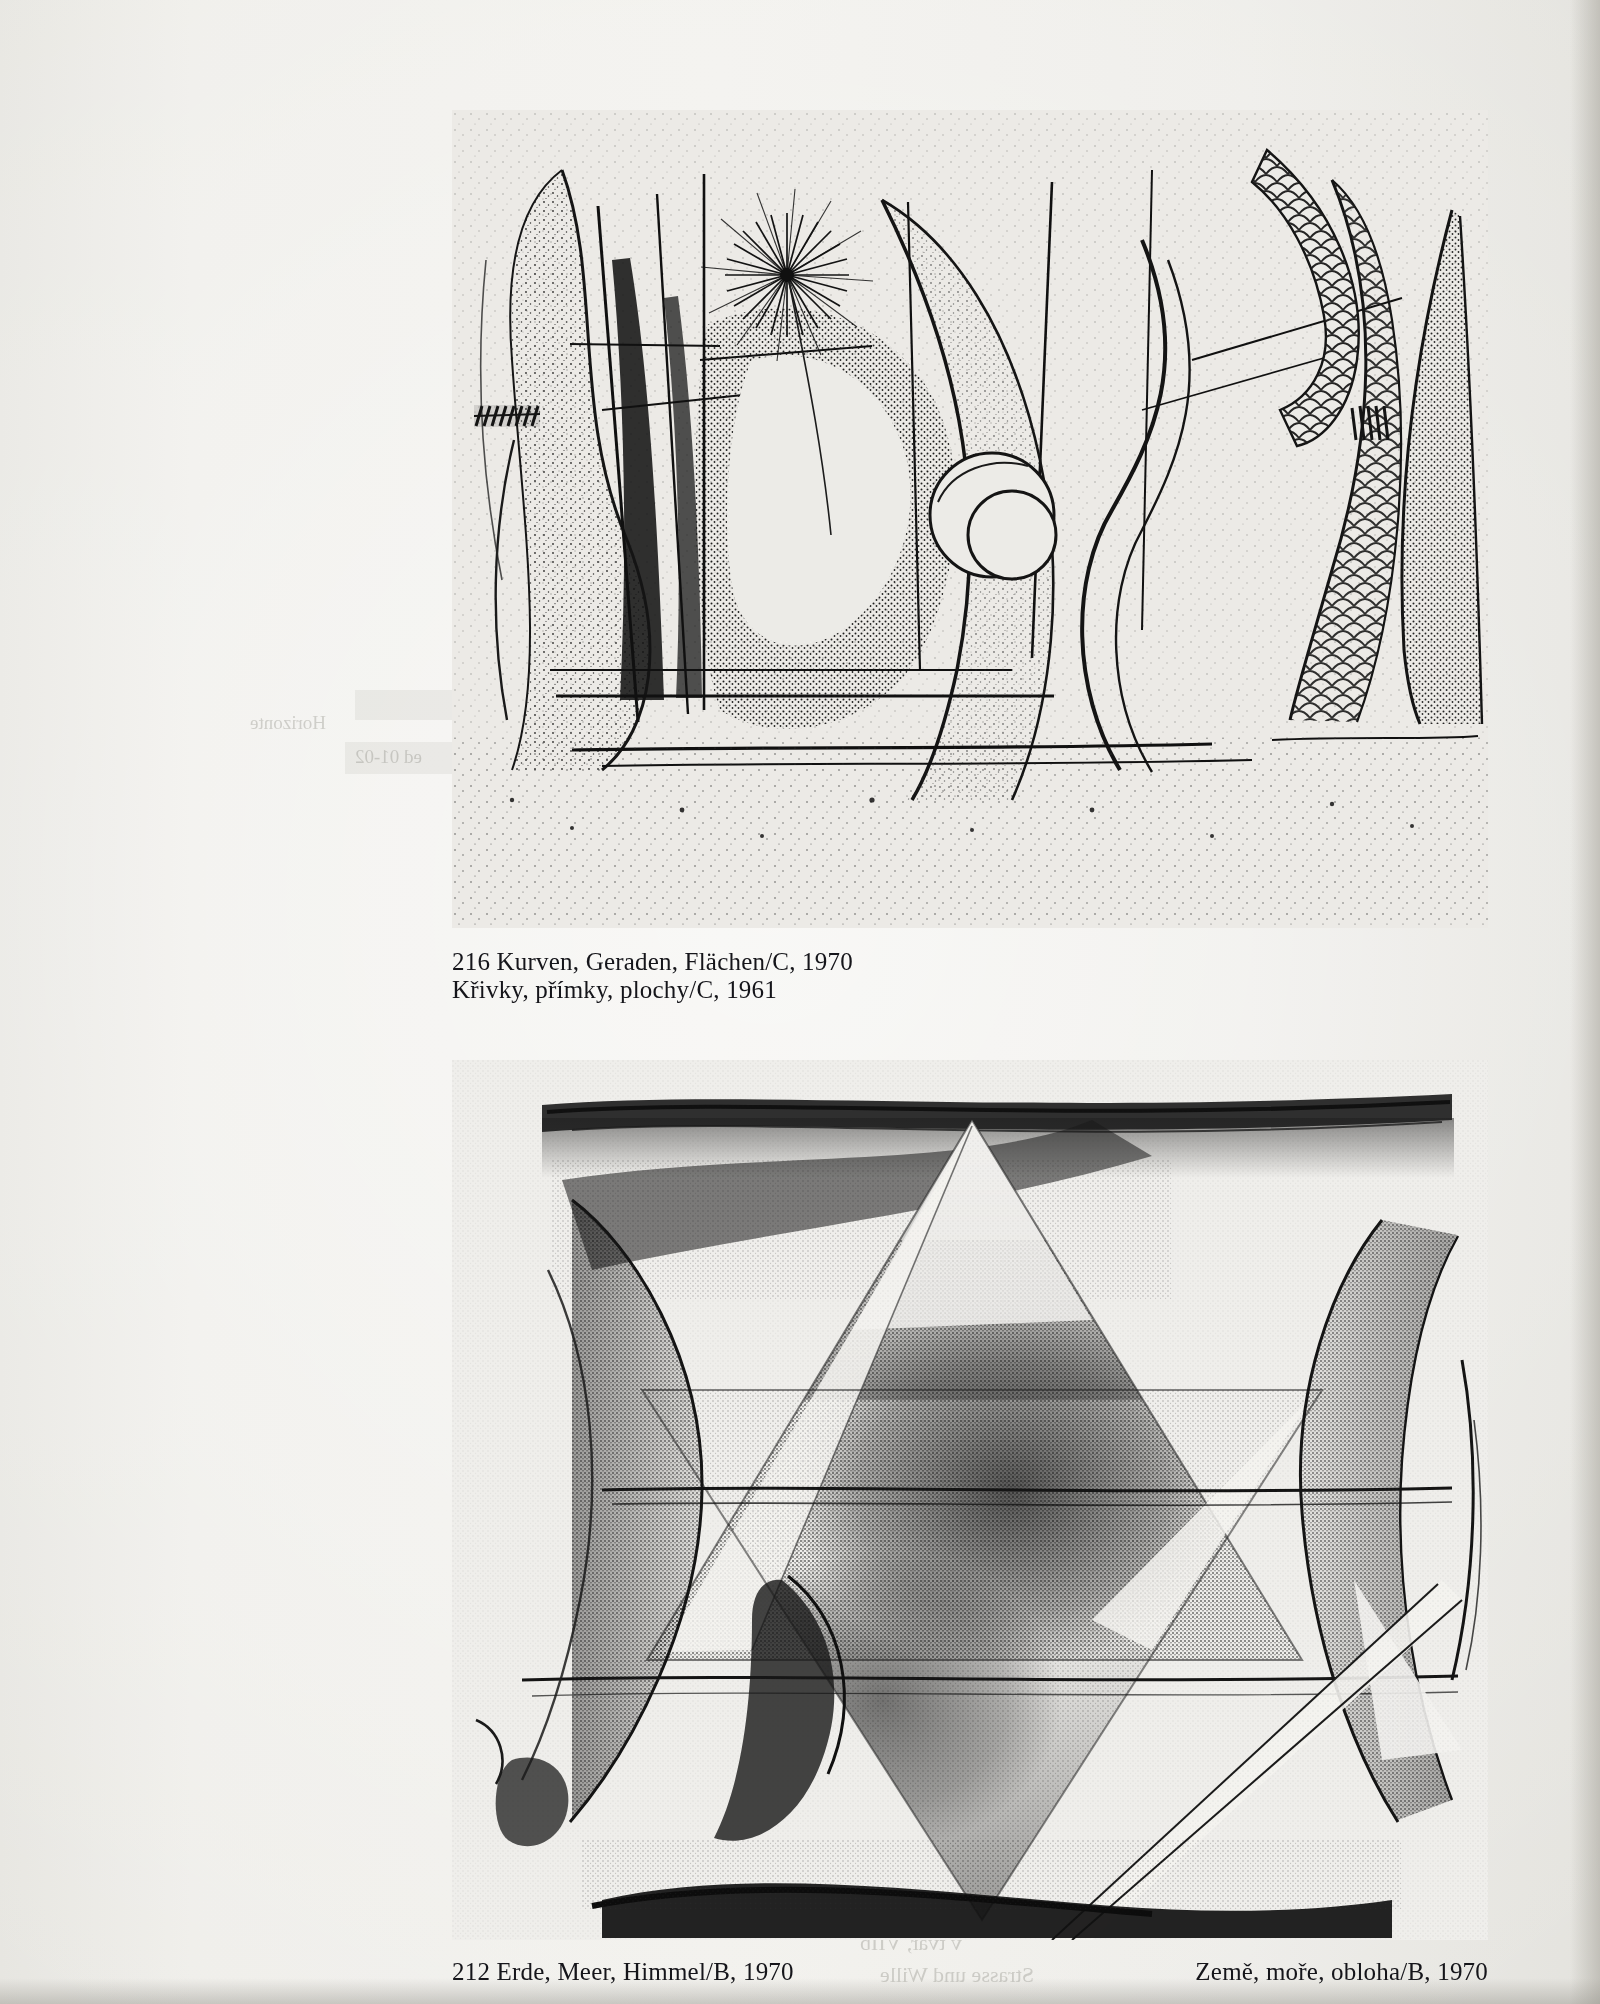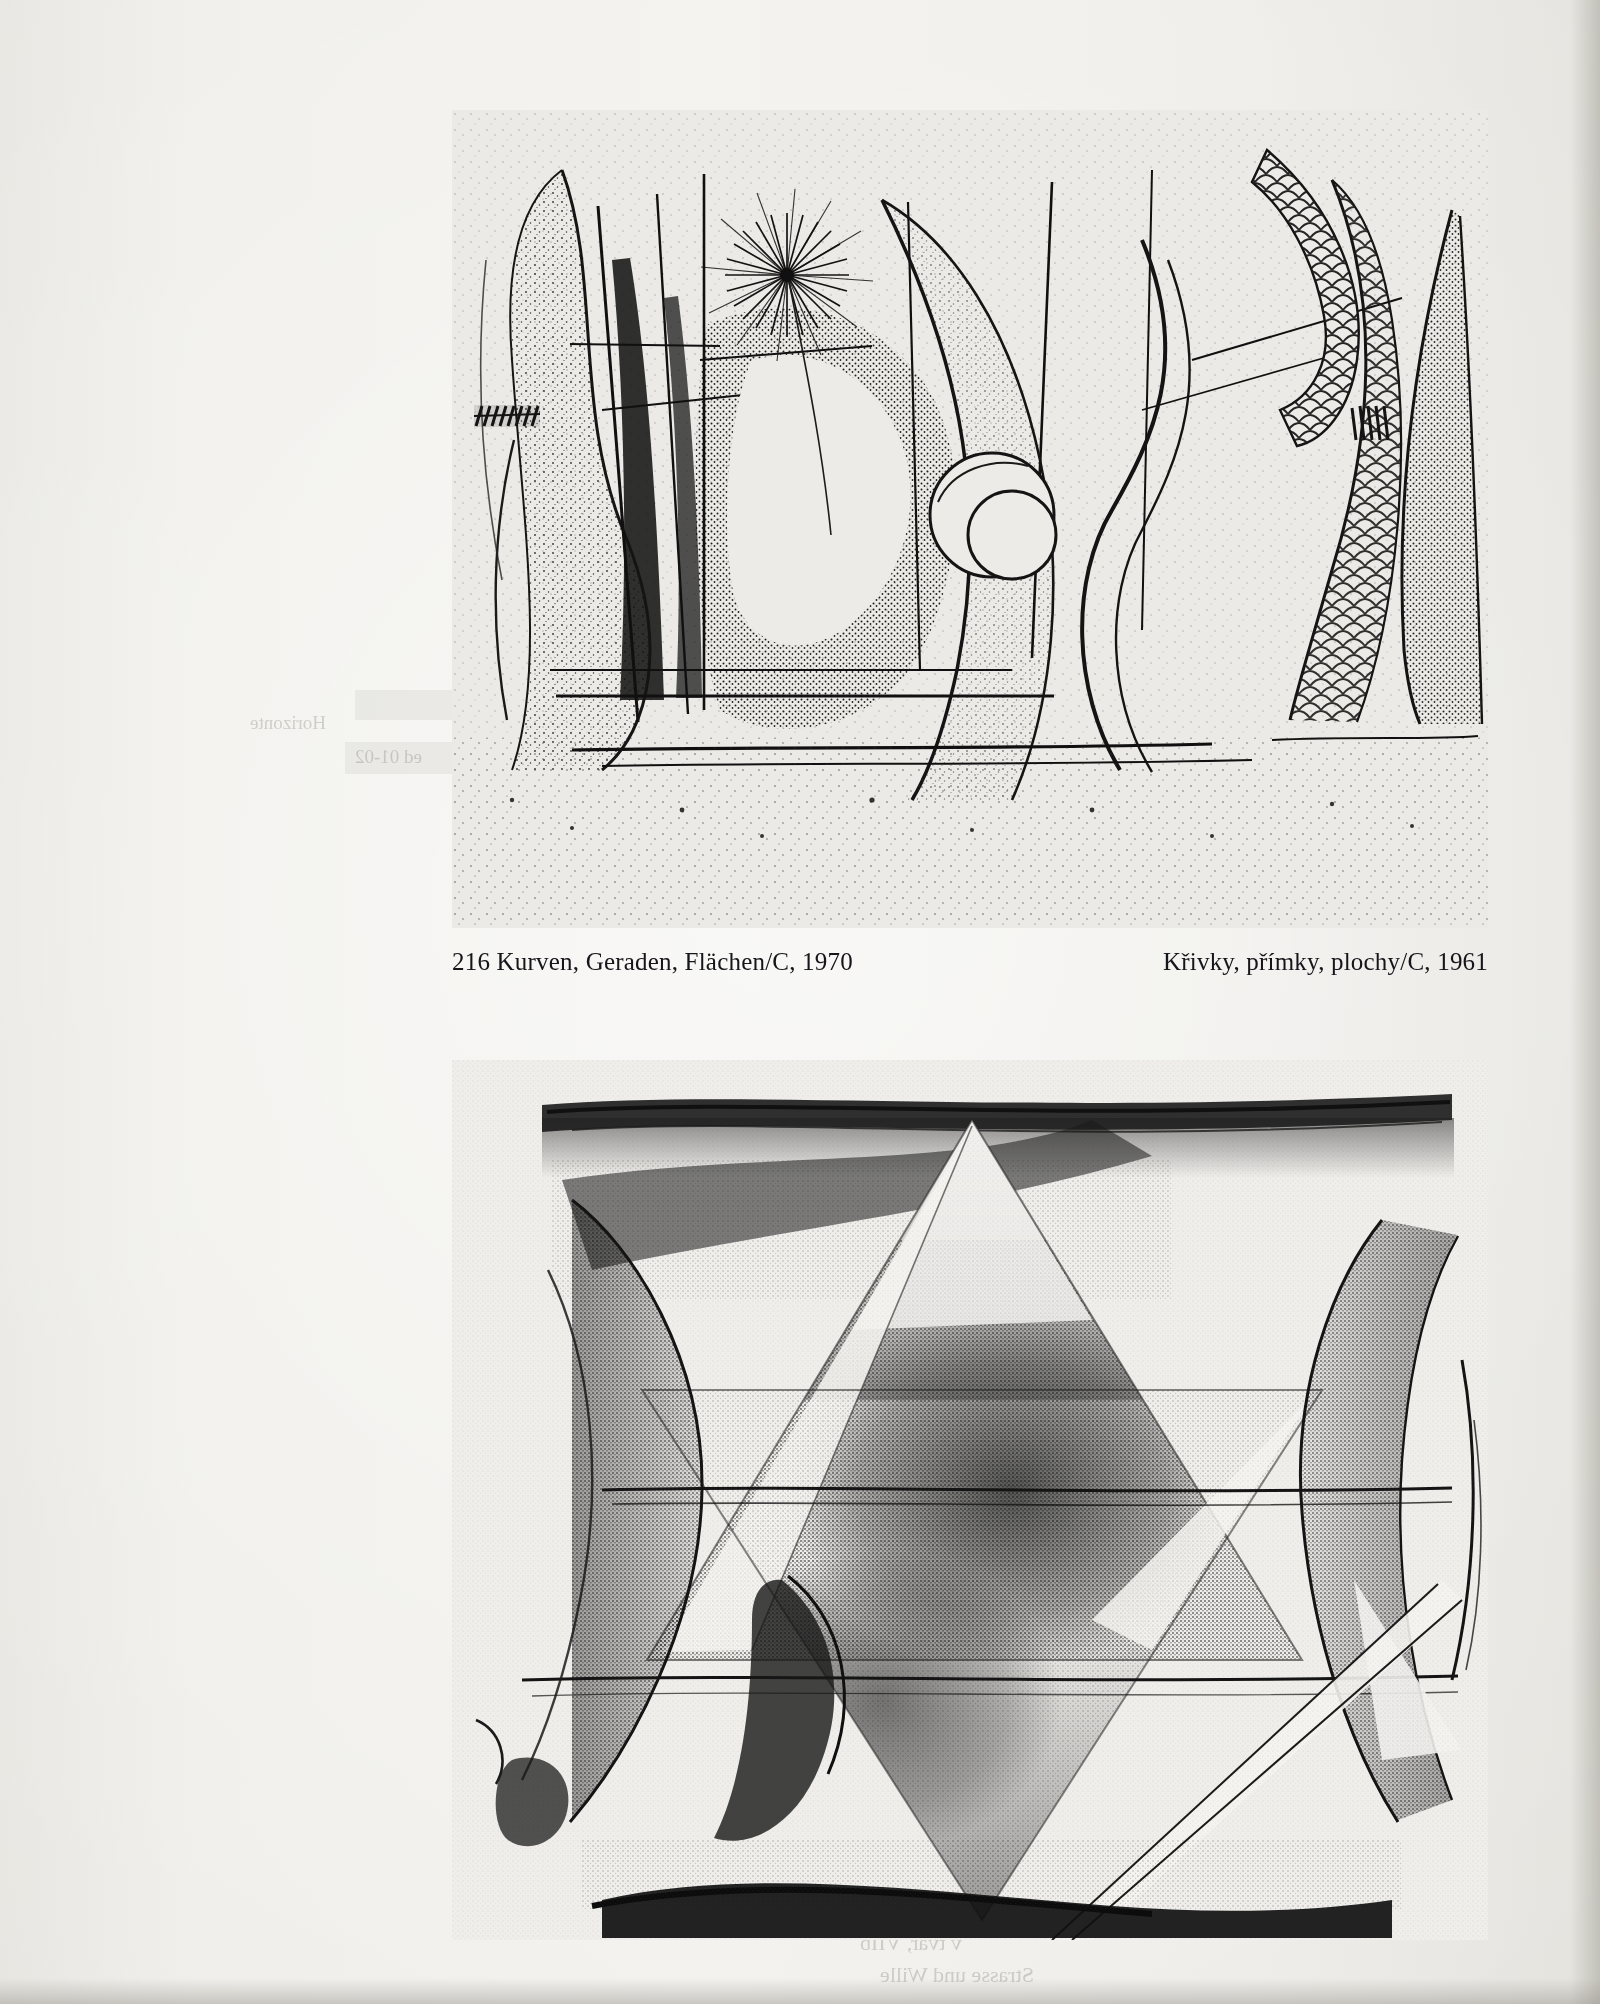--- a/index.html
+++ b/index.html
@@ -301,7 +301,7 @@
     </svg>
   </div>
 
-  <div class="caption-row" id="caption-1" style="left:452px; top:948px; width:1036px;">
+  <div class="caption-row" id="caption-1" style="left:452px; top:948px; width:1036px;flex-direction:column;">
     <div class="caption-left">216   Kurven, Geraden, Flächen/C, 1970</div>
     <div class="caption-right">Křivky, přímky, plochy/C, 1961</div>
   </div>

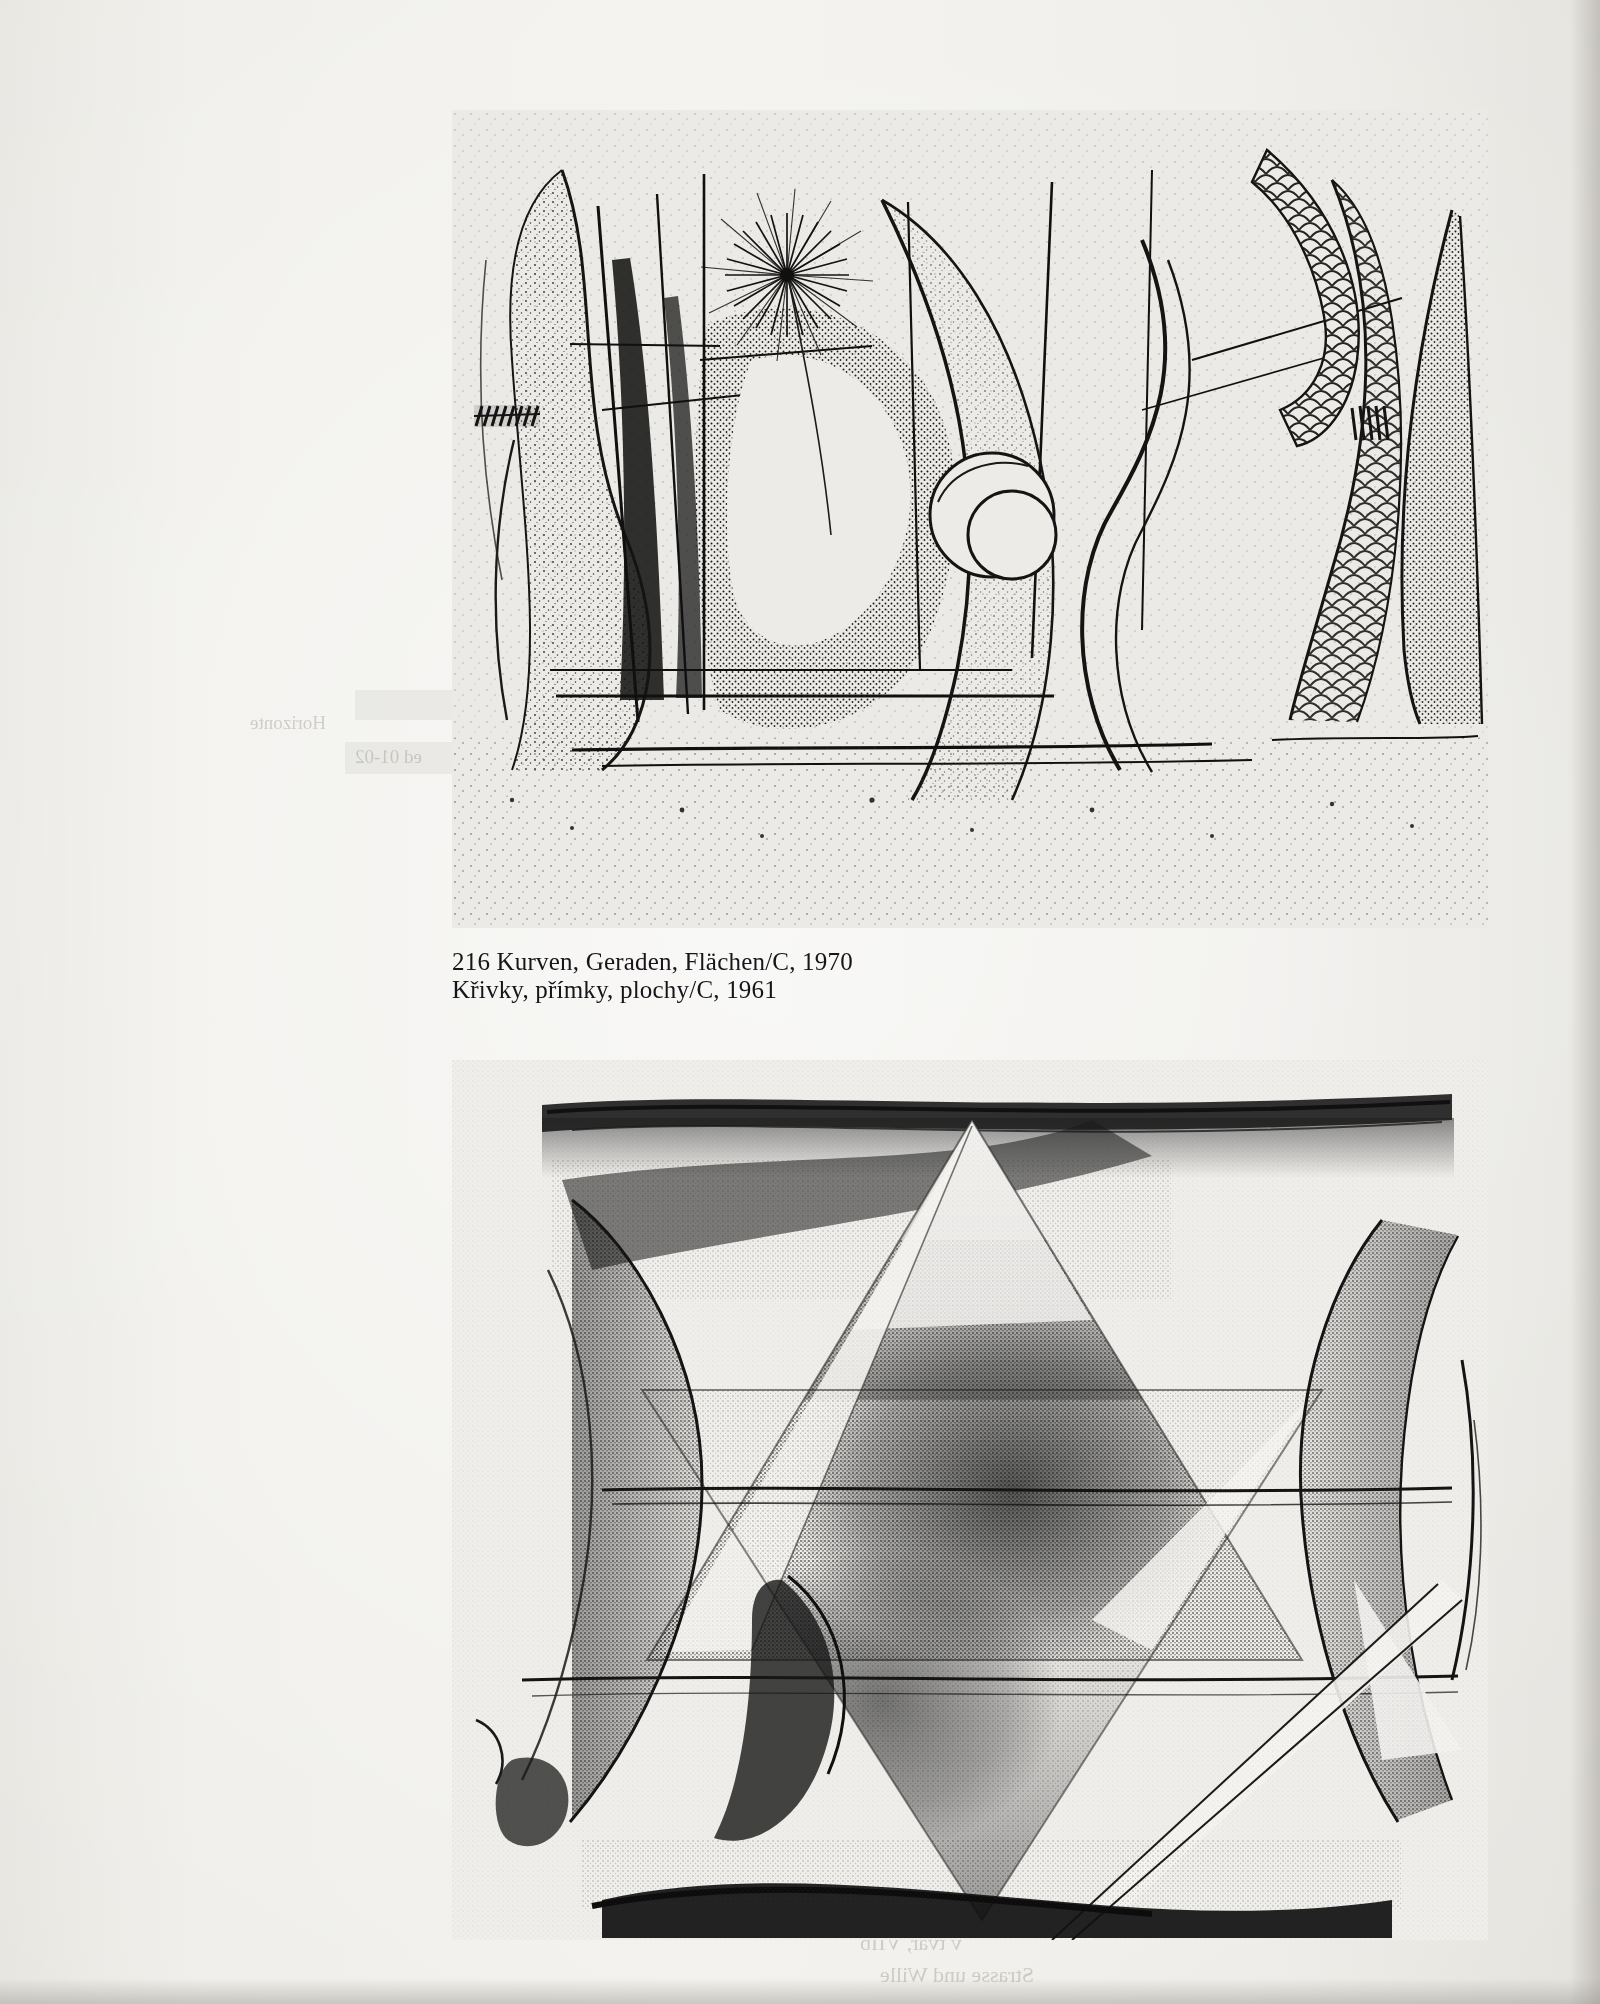--- a/index.html
+++ b/index.html
@@ -433,6 +433,10 @@
     </svg>
   </div>
 
+  <div class="caption-row" id="caption-2" style="left:452px; top:1958px; width:1036px;">
+    <div class="caption-left">212   Erde, Meer, Himmel/B, 1970</div>
+    <div class="caption-right">Země, moře, obloha/B, 1970</div>
+  </div>
 
   <div id="page-edge-right"></div>
   <div id="page-edge-bottom"></div>

